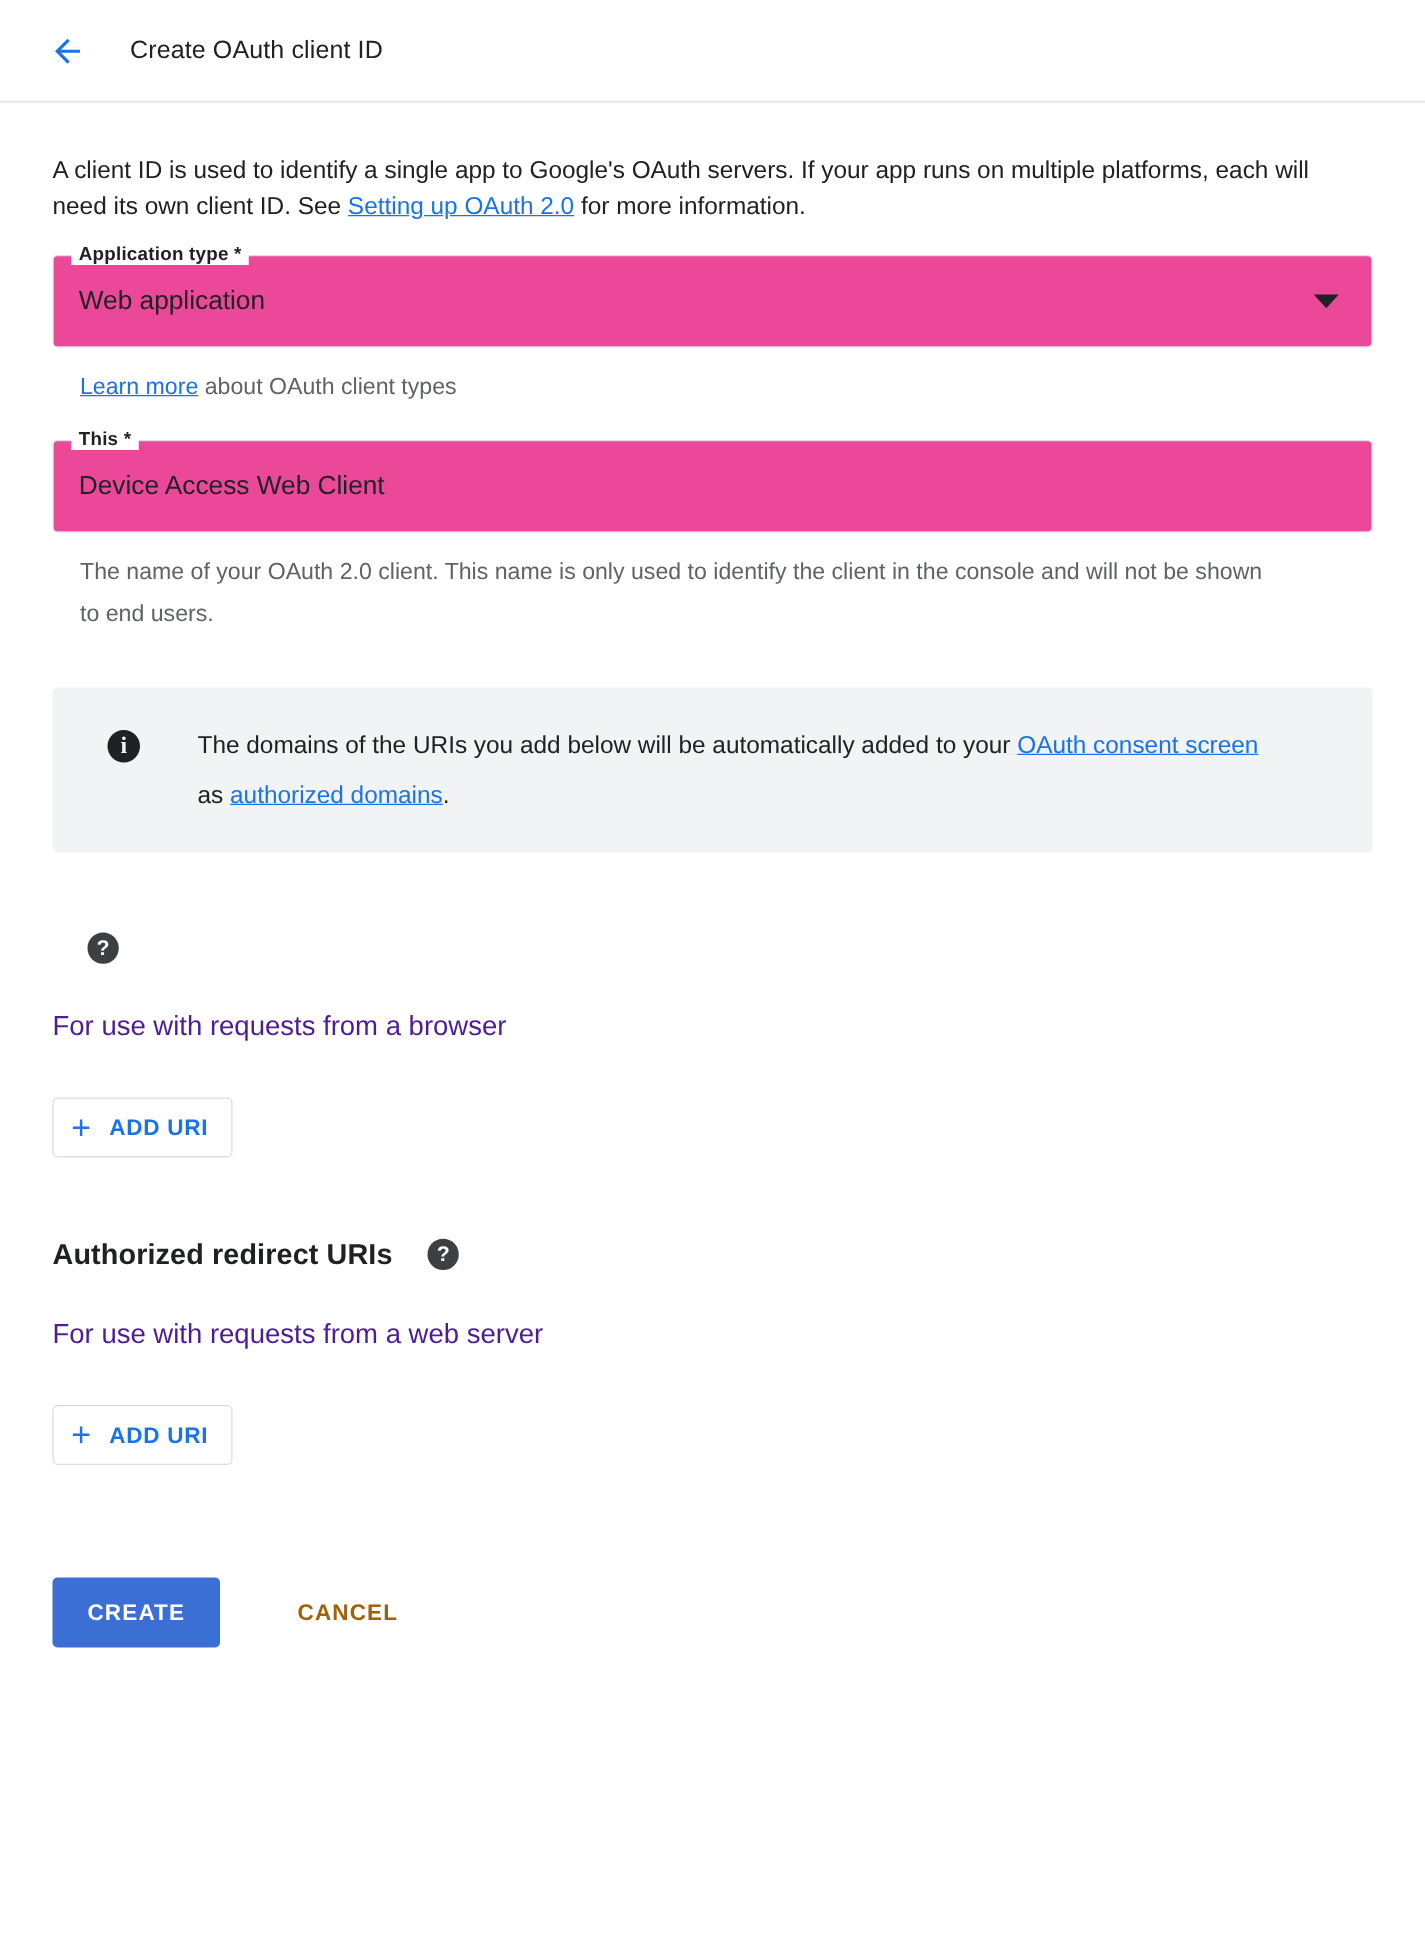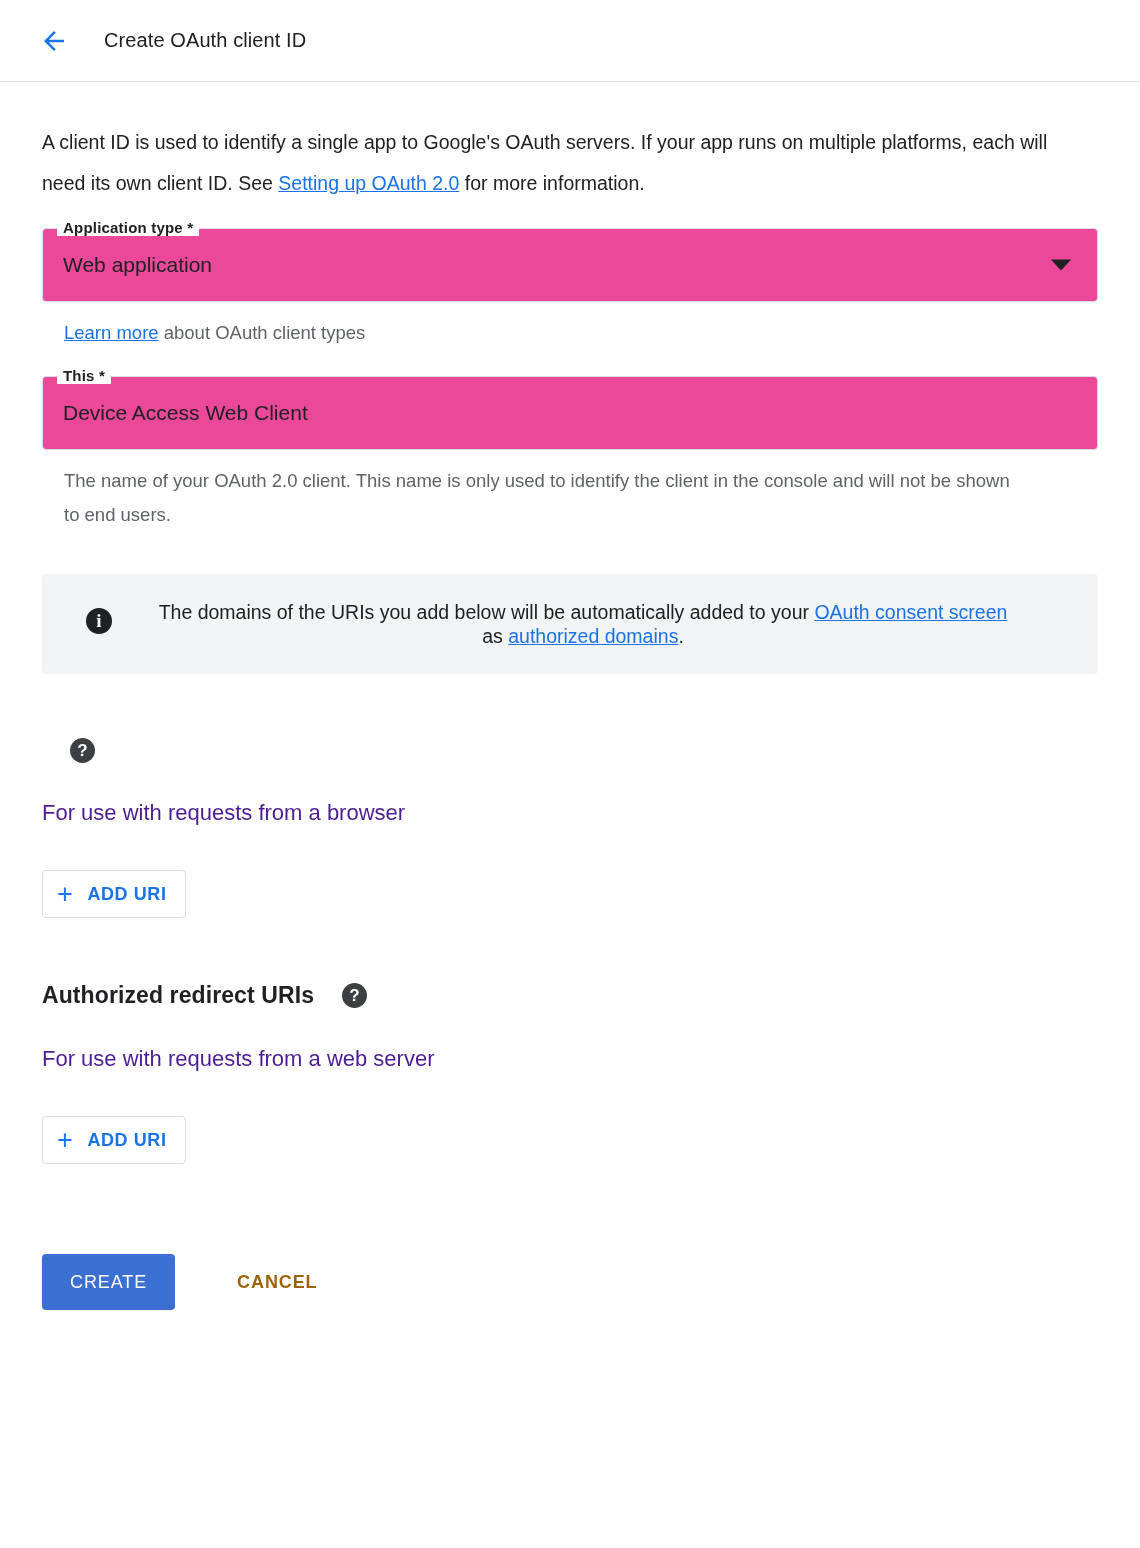--- a/index.html
+++ b/index.html
@@ -49,7 +49,7 @@
   }
   .intro {
     font-size: 19.5px;
-    line-height: 41px;
+    line-height: 29px;
     color: #202124;
     max-width: 1020px;
     margin: 0 0 24px 0;

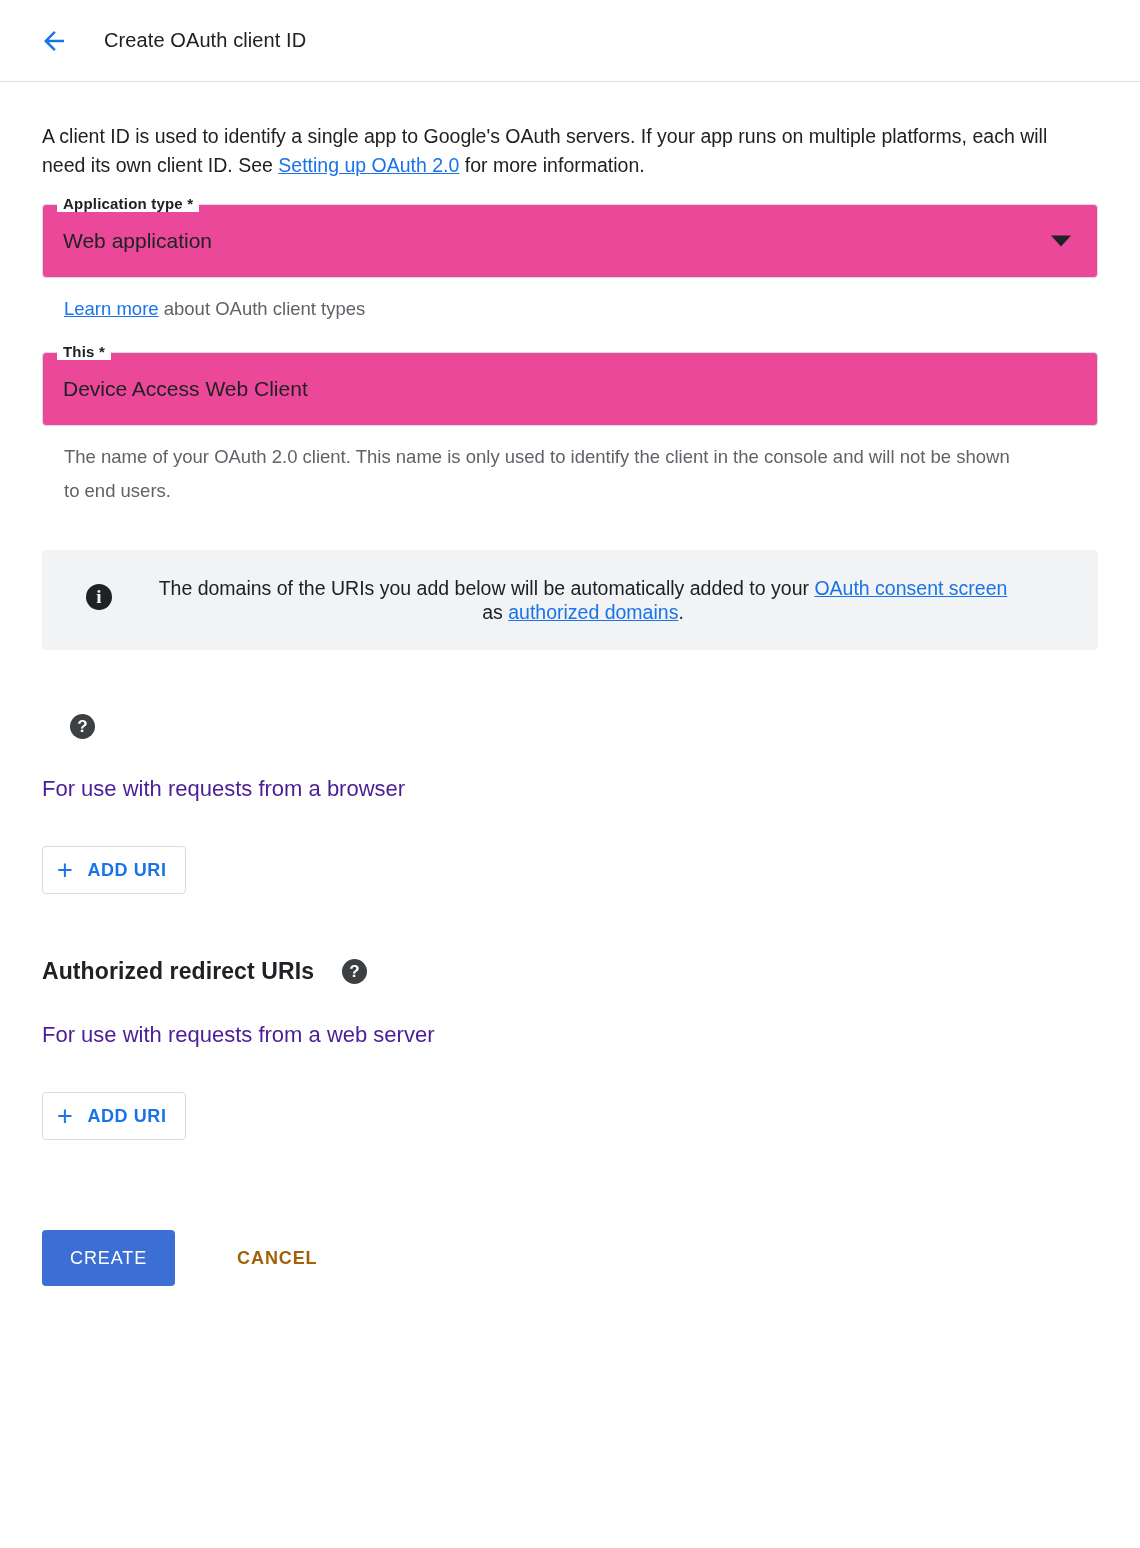--- a/index.html
+++ b/index.html
@@ -132,10 +132,9 @@
   .banner .banner-text {
     margin-left: 46px;
     font-size: 19.5px;
-    line-height: 24px;
+    line-height: 40px;
     color: #202124;
     max-width: 850px;
-    text-align: center;
   }
 
   

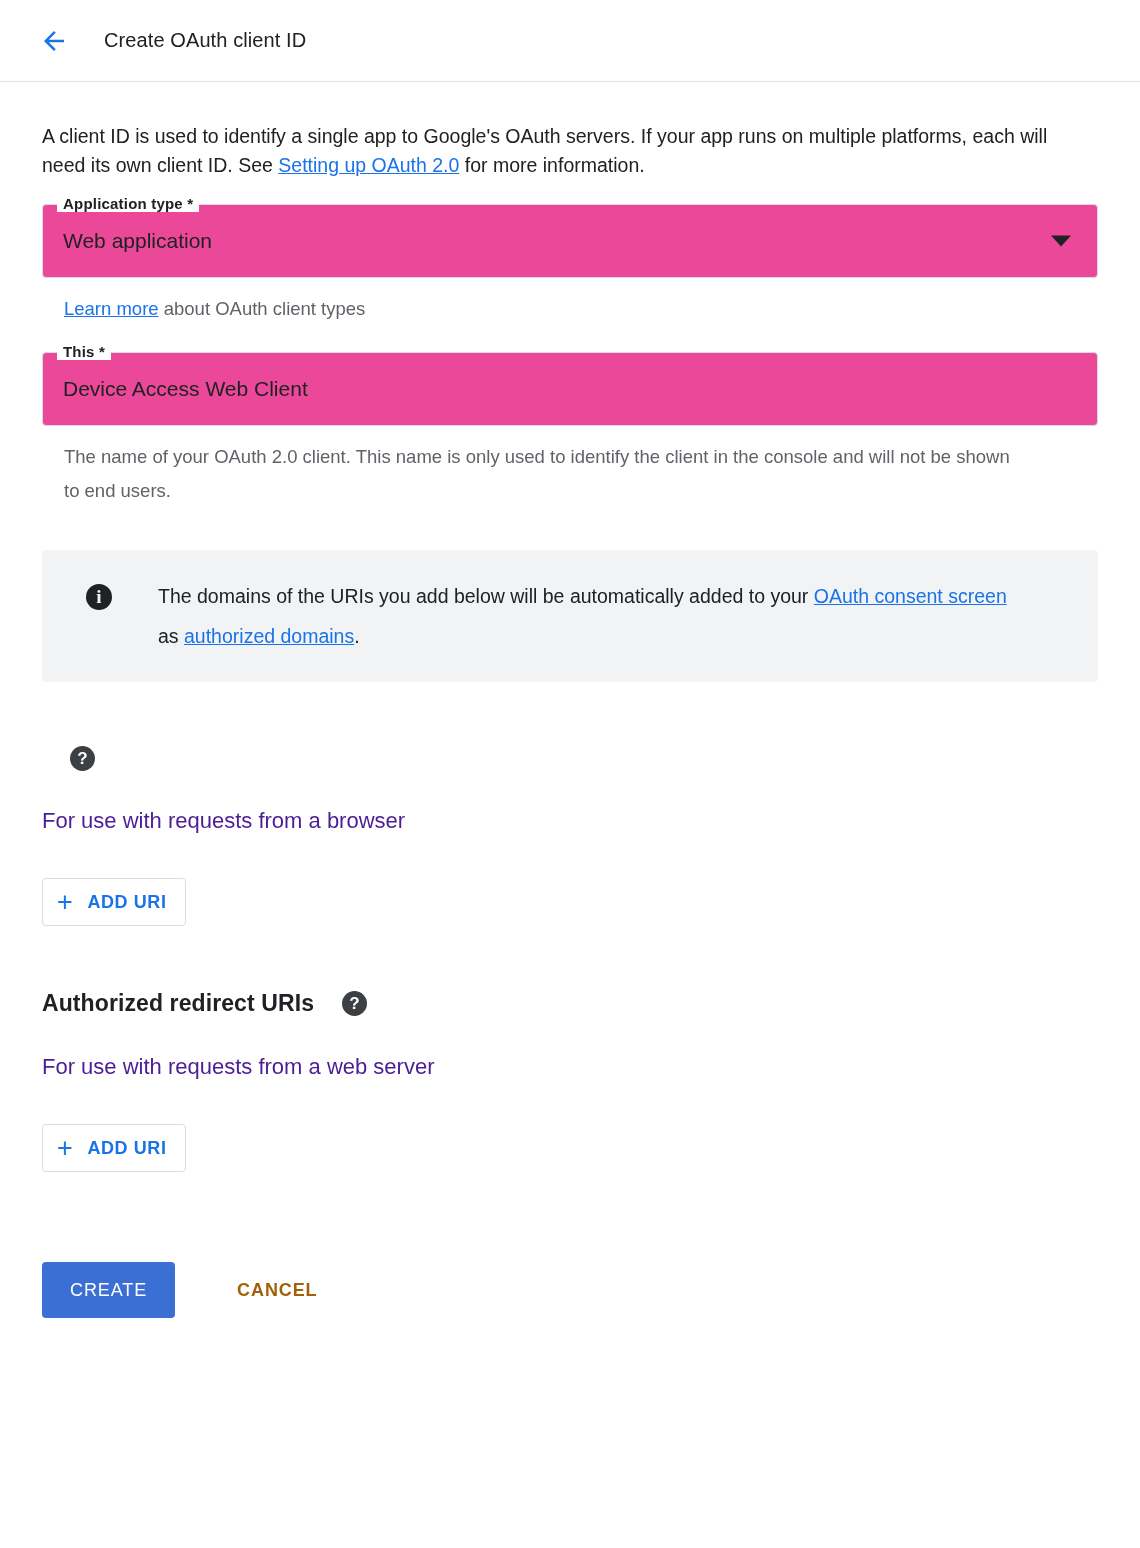--- a/index.html
+++ b/index.html
@@ -207,7 +207,7 @@
     height: 56px;
     padding: 0 28px;
     font-size: 18px;
-    font-weight: 400;
+    font-weight: 700;
     letter-spacing: .9px;
     cursor: pointer;
     font-family: "Liberation Sans", sans-serif;

